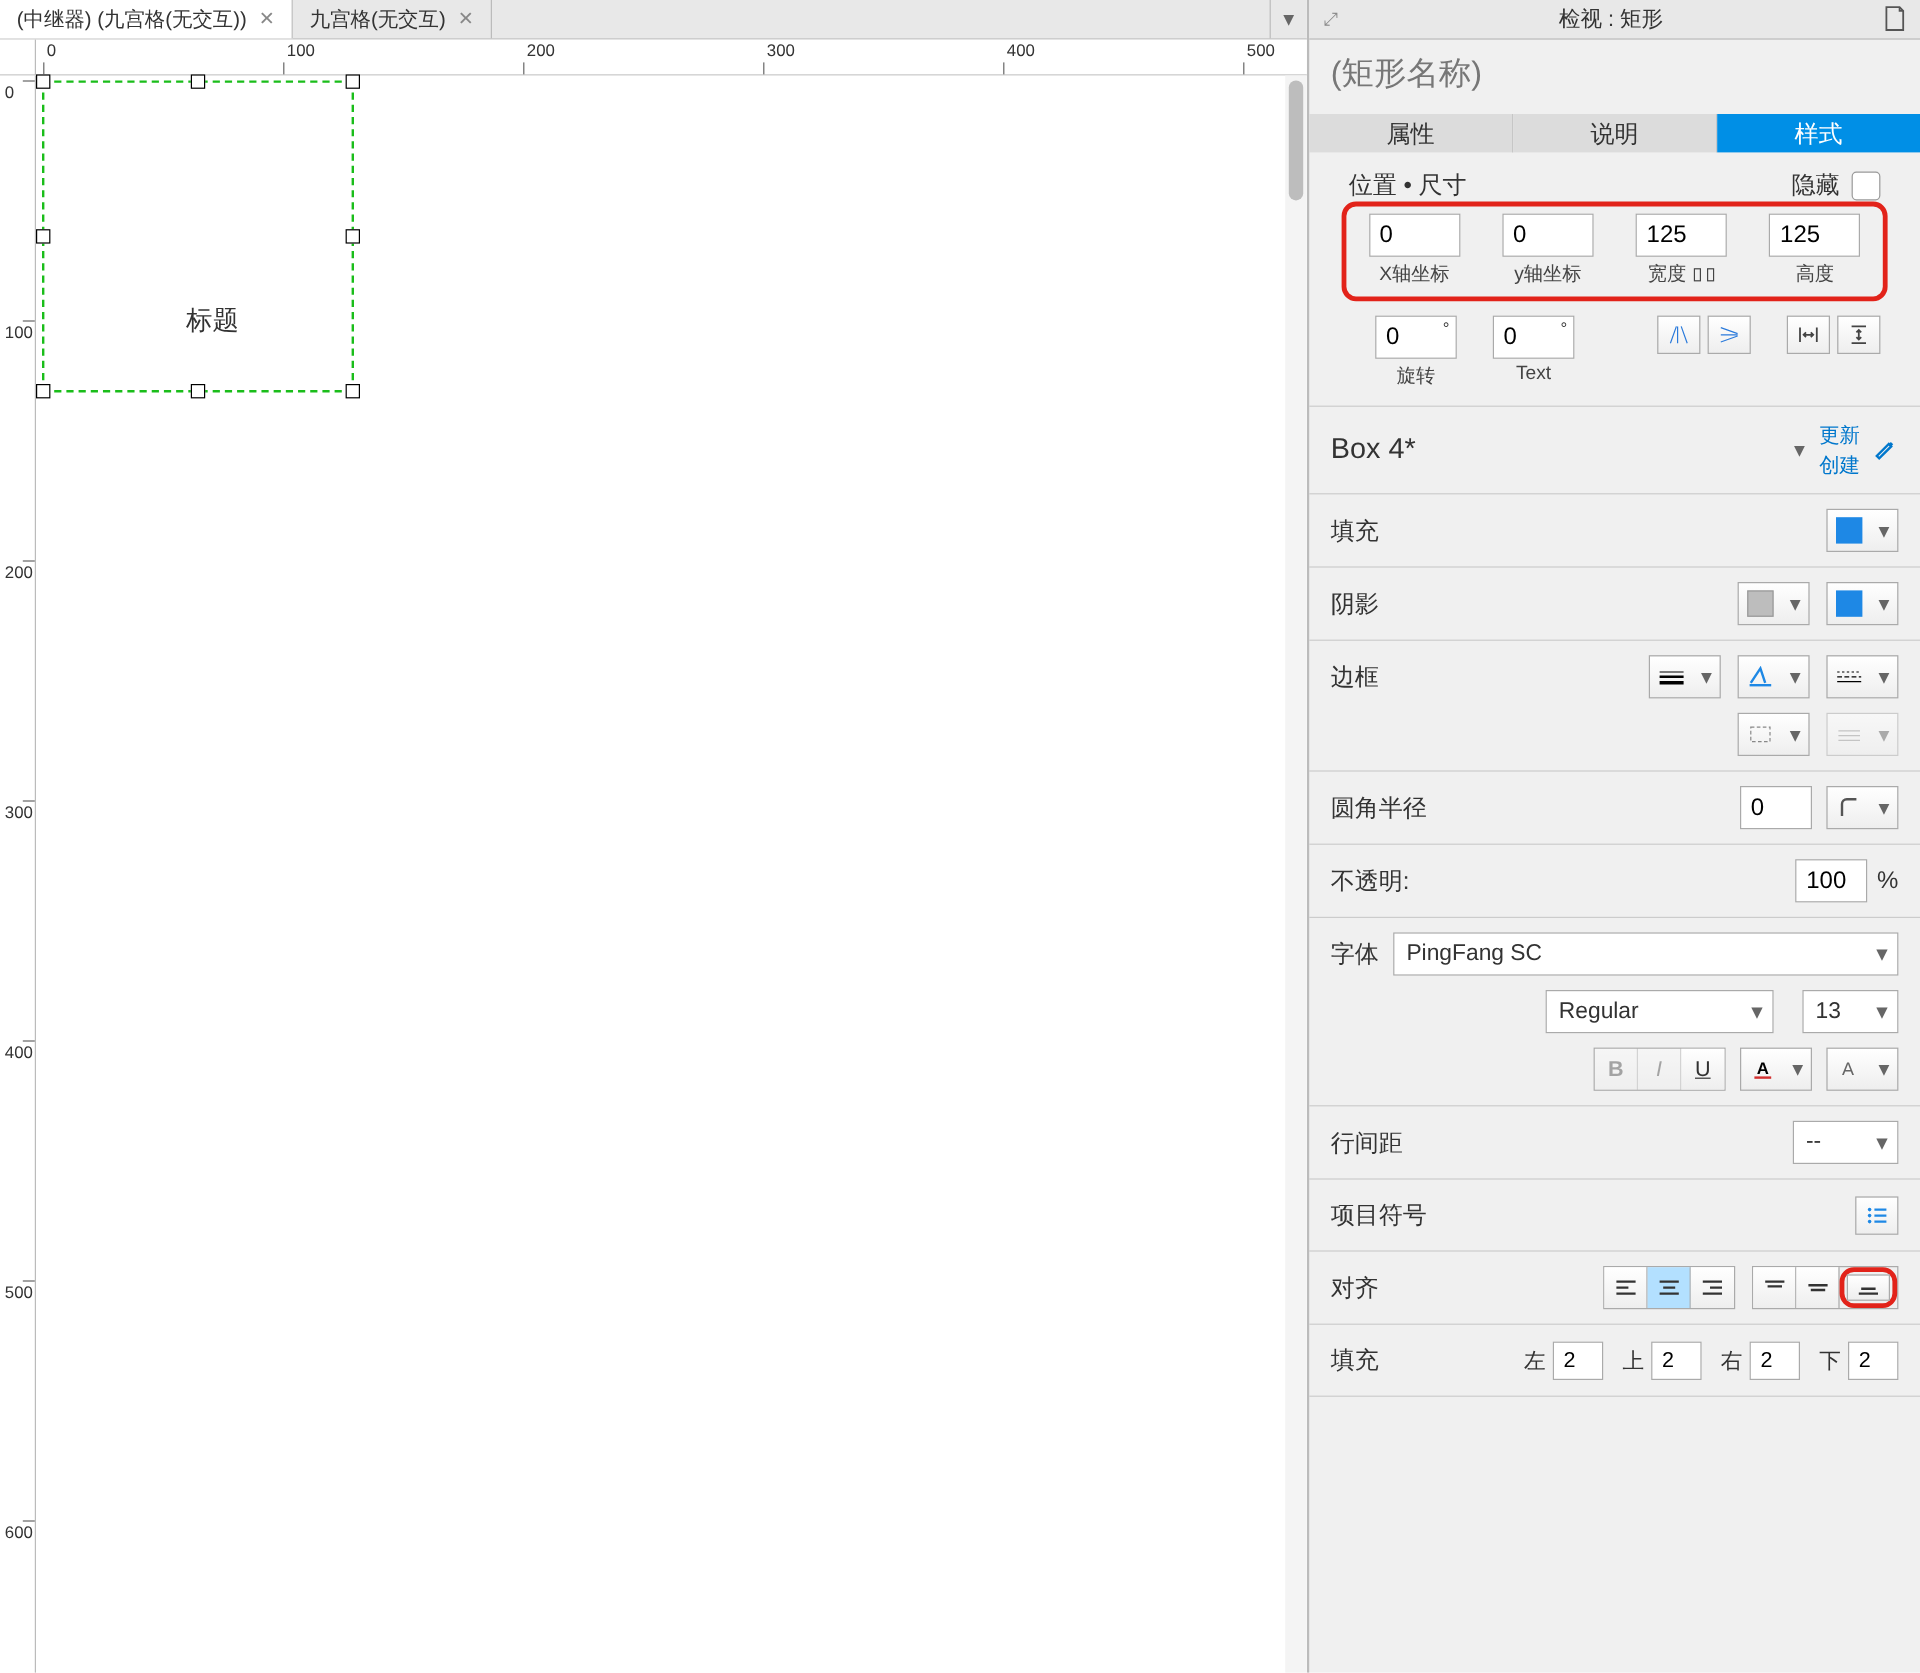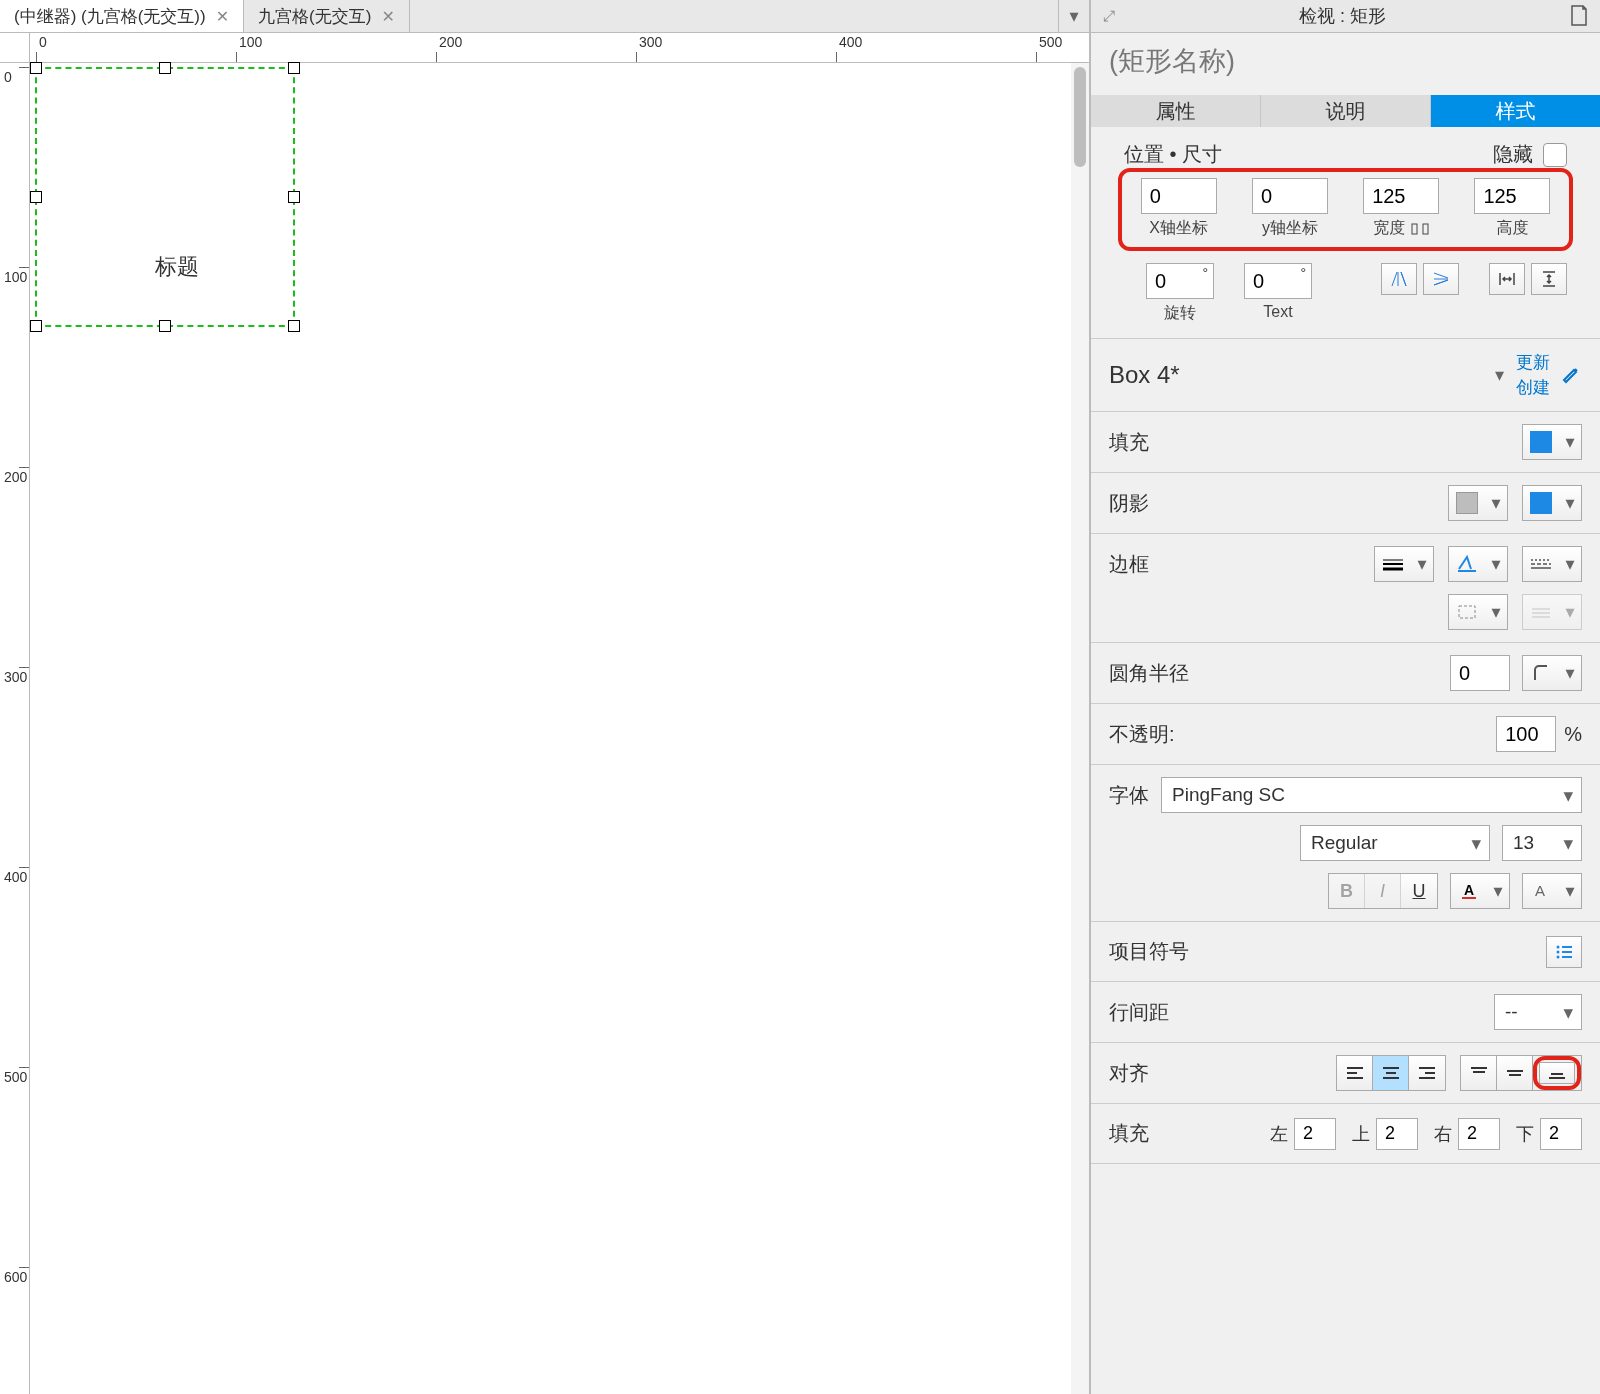--- a/index.html
+++ b/index.html
@@ -401,7 +401,7 @@
     <div class="select" style="flex:1;min-width:260px">
         <span>PingFang SC</span>
       </div>
-    <div style="width:100%;display:flex;justify-content:flex-end;gap:12px">
+    <div style="width:100%;display:flex;justify-content:flex-end;gap:24px">
       <div class="select" style="width:190px">
           <span>Regular</span>
         </div>

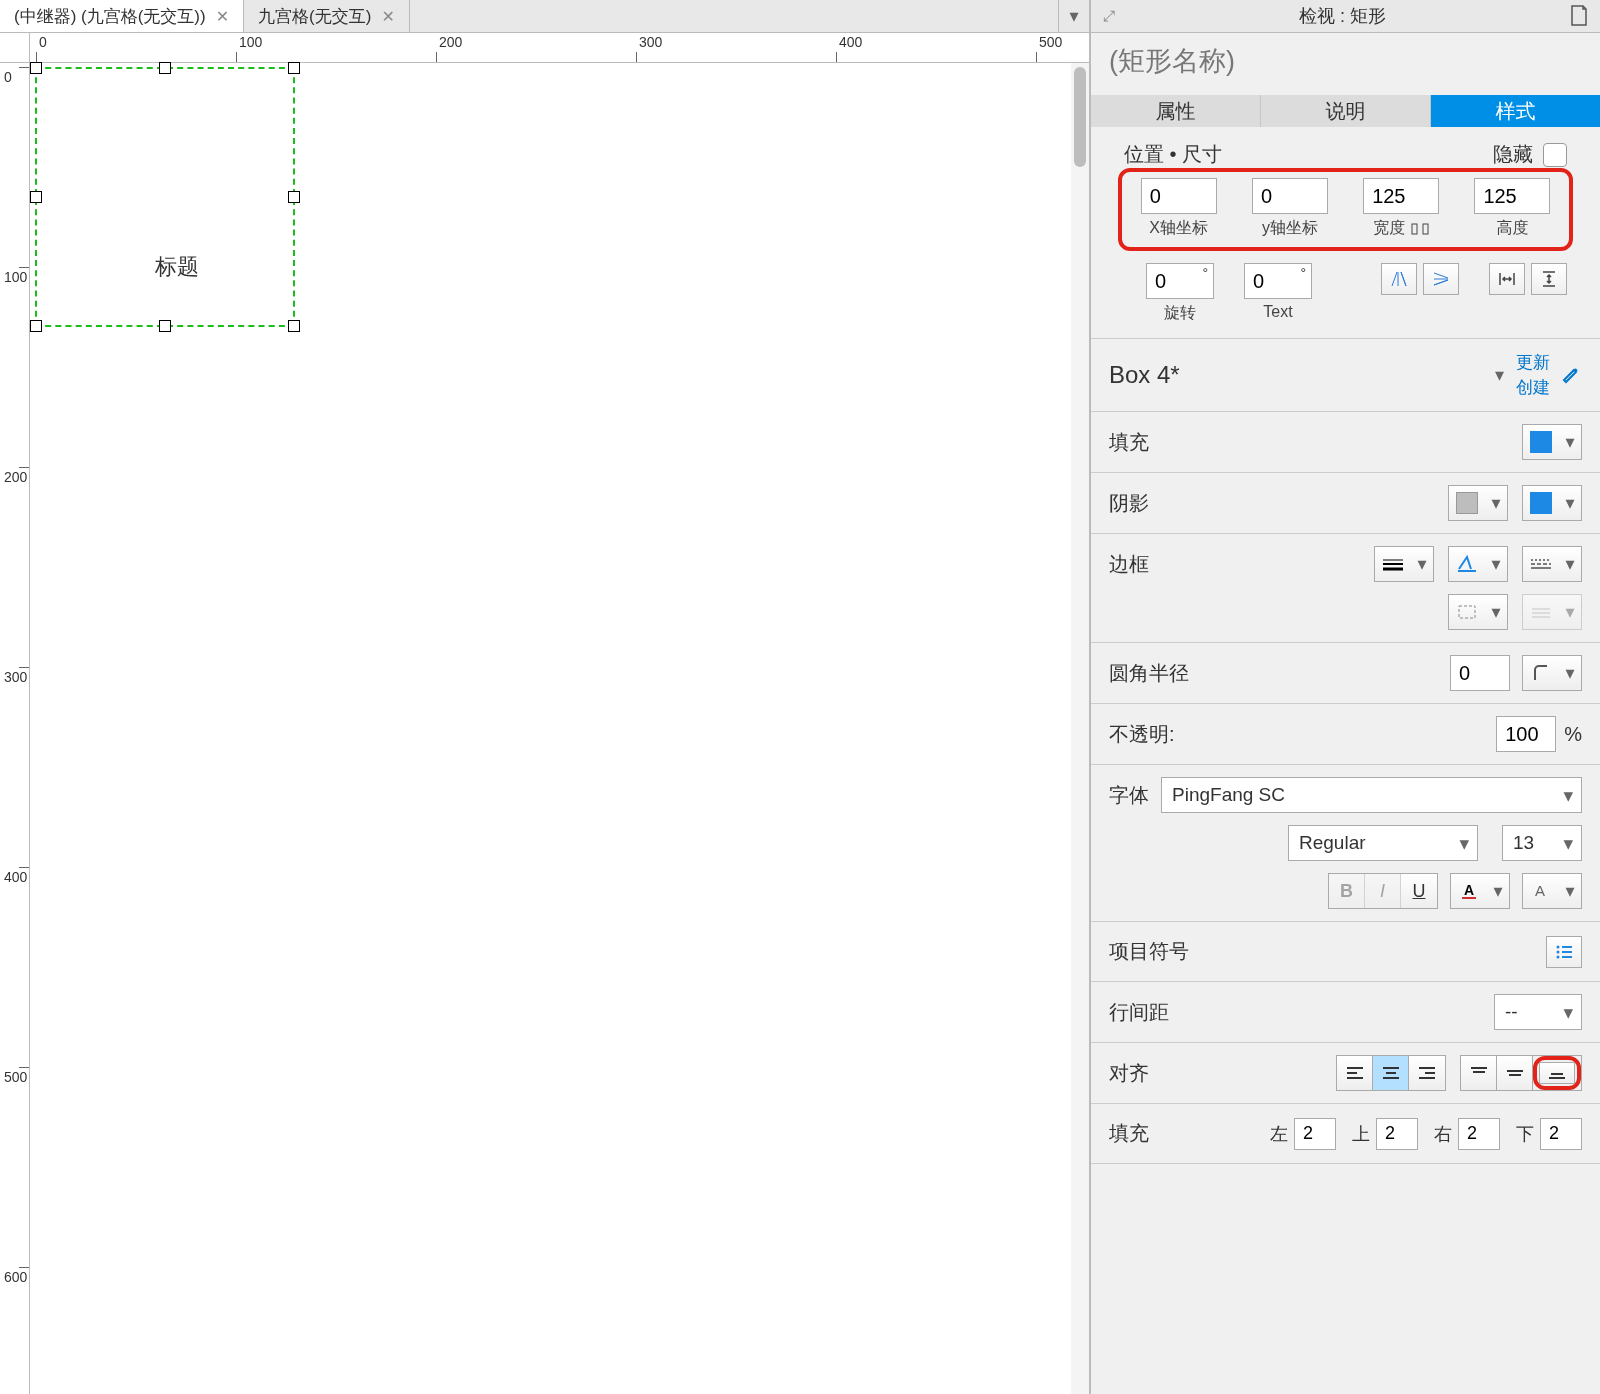--- a/index.html
+++ b/index.html
@@ -438,6 +438,14 @@
   </div>
 
   <div class="prop-row">
+    <span class="label">行间距</span>
+    <span class="grow"></span>
+    <div class="select" style="width:88px">
+        <span>--</span>
+      </div>
+  </div>
+
+  <div class="prop-row">
     <span class="label">项目符号</span>
     <span class="grow"></span>
     <div class="iconbtn">
@@ -453,14 +461,6 @@
   </div>
 
   <div class="prop-row">
-    <span class="label">行间距</span>
-    <span class="grow"></span>
-    <div class="select" style="width:88px">
-        <span>--</span>
-      </div>
-  </div>
-
-  <div class="prop-row">
     <span class="label">对齐</span>
     <span class="grow"></span>
     <div class="align-grp">

